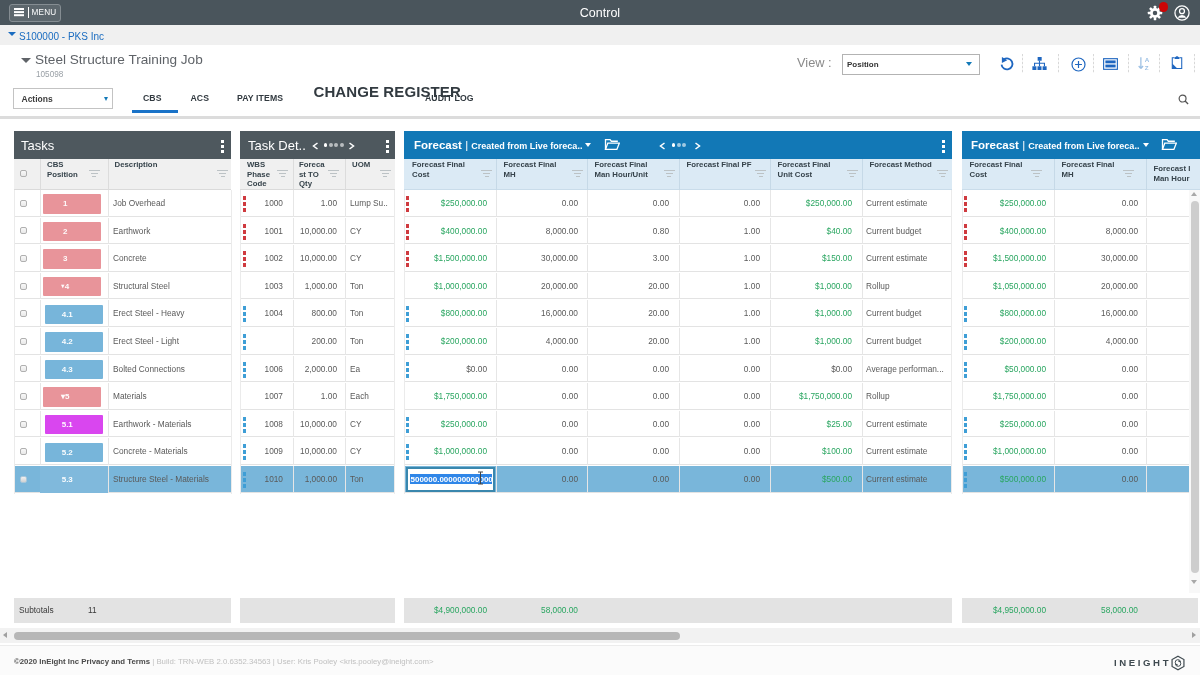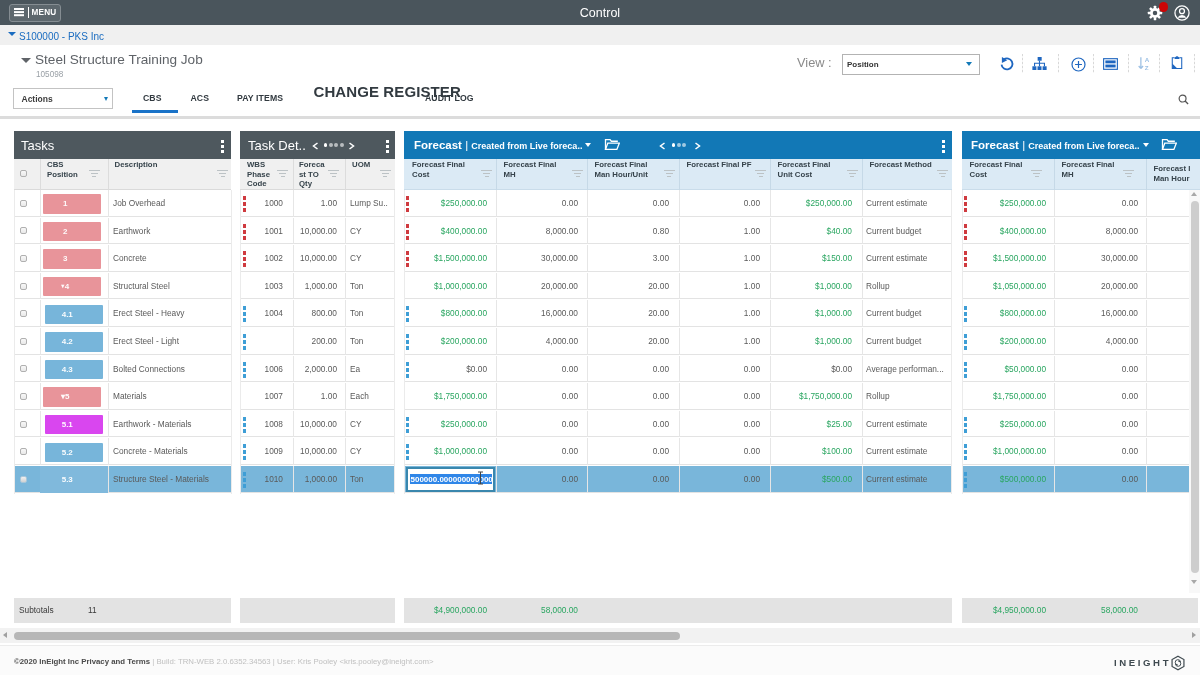--- a/index.html
+++ b/index.html
@@ -23,7 +23,7 @@
 <div style="position:absolute;left:9px;top:3.5px;width:52px;height:18px;background:#5d676d;border:1px solid #858d92;border-radius:3px"></div>
 <div style="position:absolute;left:14px;top:8px;width:10px;height:1.7px;background:#fff;box-shadow:0 3.1px 0 #fff, 0 6.2px 0 #fff"></div>
 <div style="position:absolute;left:27.5px;top:7px;width:1.2px;height:10.5px;background:#fff"></div>
-<div style="position:absolute;left:31.5px;top:8px;font-size:8.2px;font-weight:bold;color:#fff;letter-spacing:0.2px">MENU</div>
+<div style="position:absolute;left:31.5px;top:8px;font-size:8.2px;font-weight:normal;color:#fff;letter-spacing:0.2px">MENU</div>
 <div style="position:absolute;left:0;top:6px;width:1200px;text-align:center;color:#fff;font-size:12.5px">Control</div>
 <svg style="position:absolute;left:1147px;top:4.5px" width="16" height="16" viewBox="0 0 24 24">
  <g fill="#fff">

